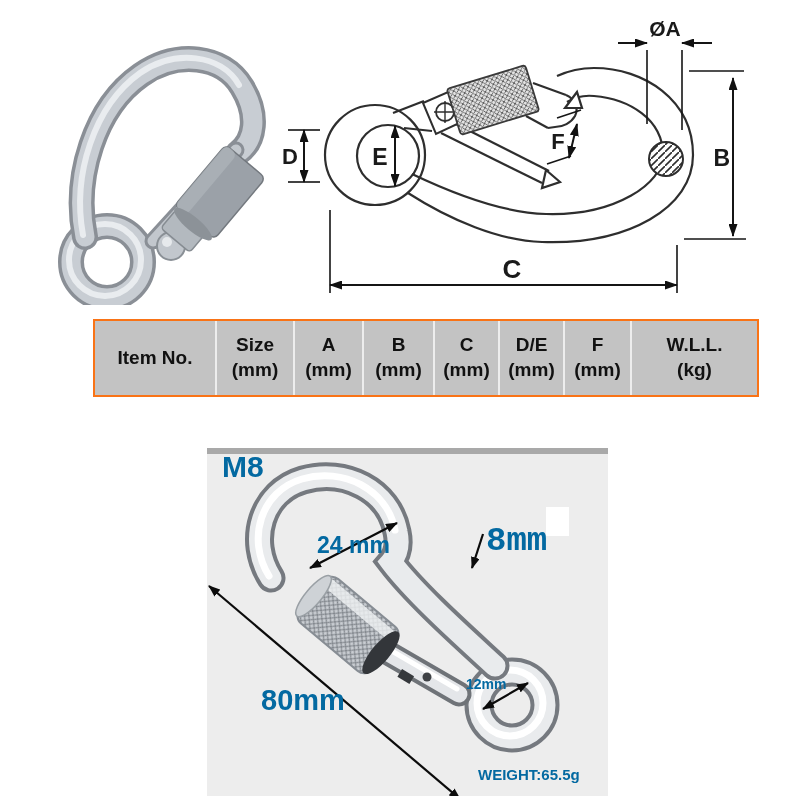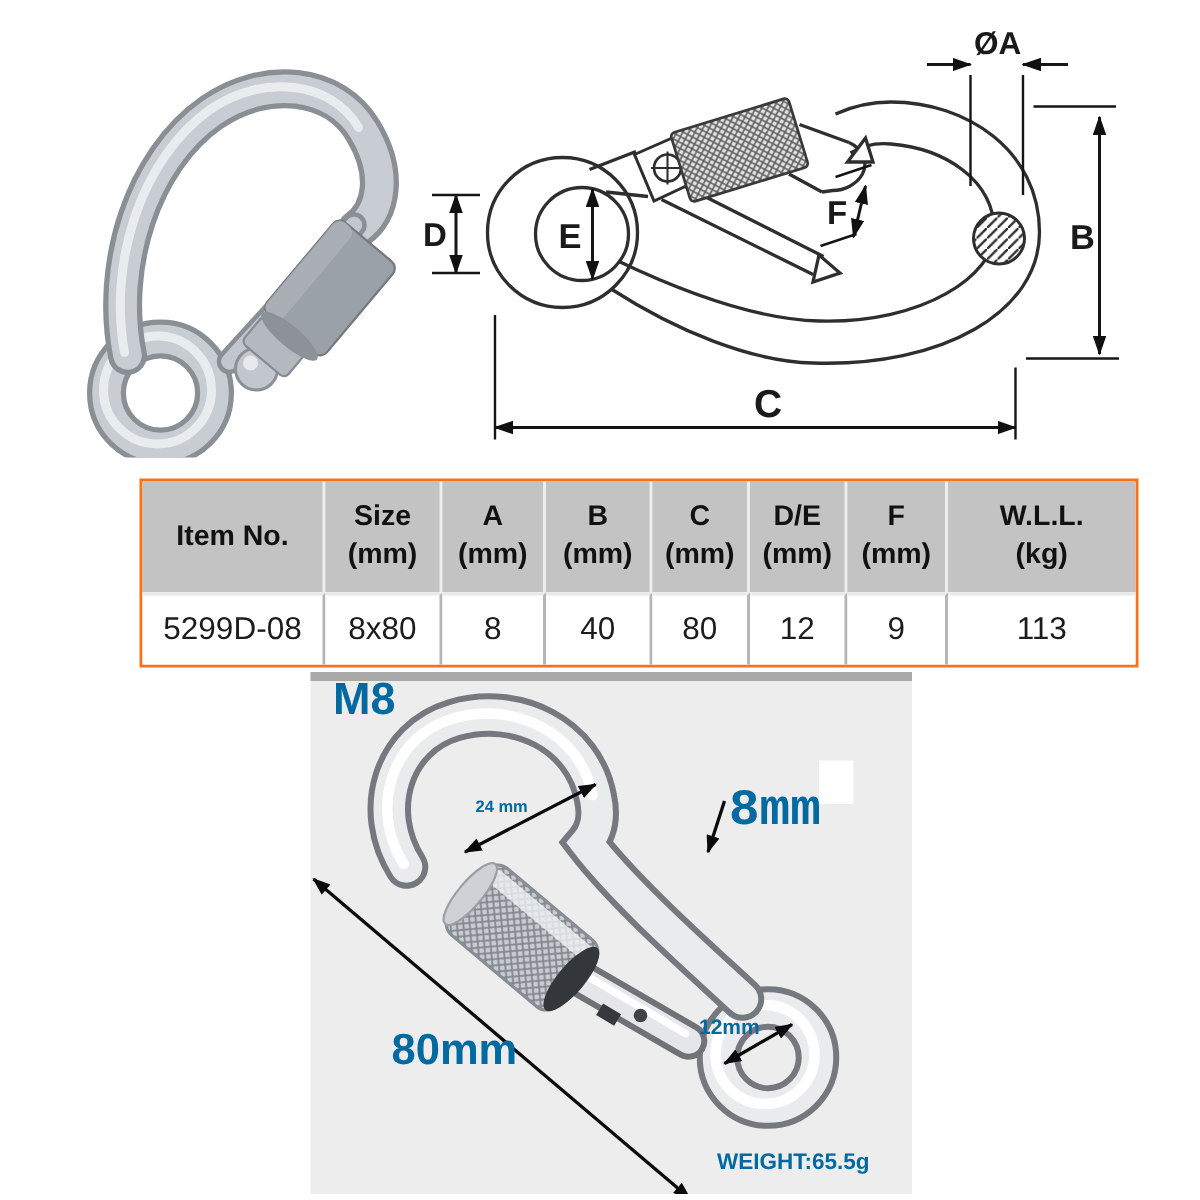--- a/index.html
+++ b/index.html
@@ -195,16 +195,6 @@
             <span>(kg)</span>
           </th>
     </tr>
-    <tr>
-      <td>5299D-08</td>
-      <td>8x80</td>
-      <td>8</td>
-      <td>40</td>
-      <td>80</td>
-      <td>12</td>
-      <td>9</td>
-      <td>113</td>
-    </tr>
   </tbody>
     </table>
 

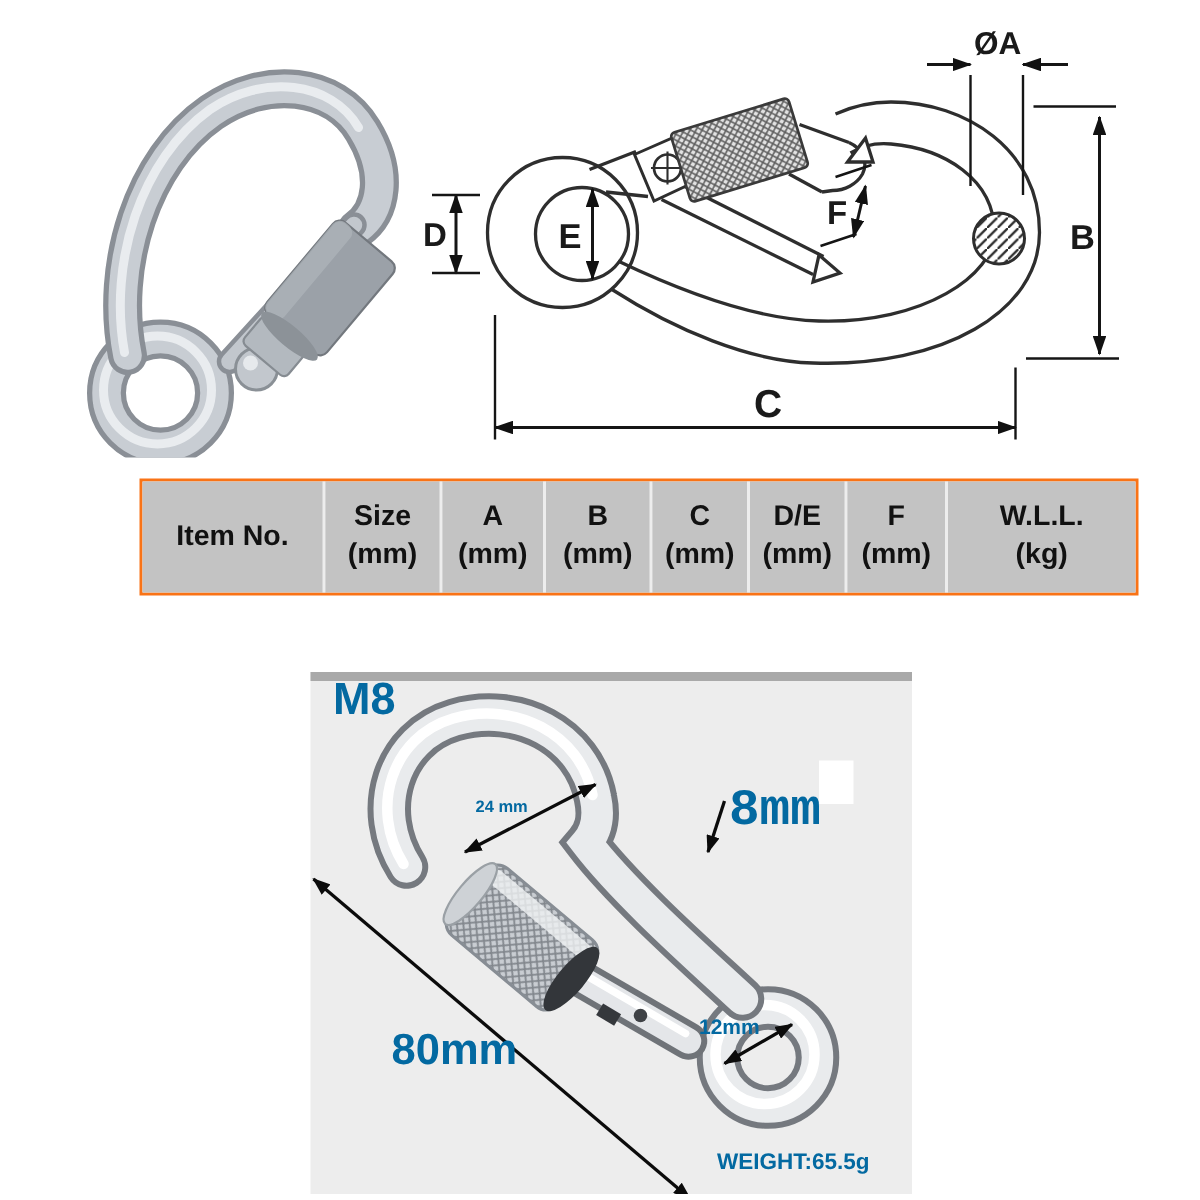--- a/index.html
+++ b/index.html
@@ -28,7 +28,7 @@
   .photo-bottom svg { position:absolute; left:0; top:0; }
   .ann { position:absolute; color:#0369a1; font-weight:bold; white-space:nowrap; }
   .ann.m8     { left:15px;  top:2px;   font-size:30px; }
-  .ann.d24    { left:110px; top:84px;  font-size:11px; }
+  .ann.d24    { left:110px; top:84px;  font-size:23px; }
   .ann.d8     { left:279px; top:74px;  font-size:34px;font-family:Liberation Mono, monospace; }
   .ann.d80    { left:54px;  top:236px; font-size:29px; }
   .ann.d12    { left:259px; top:228px; font-size:14px; }

